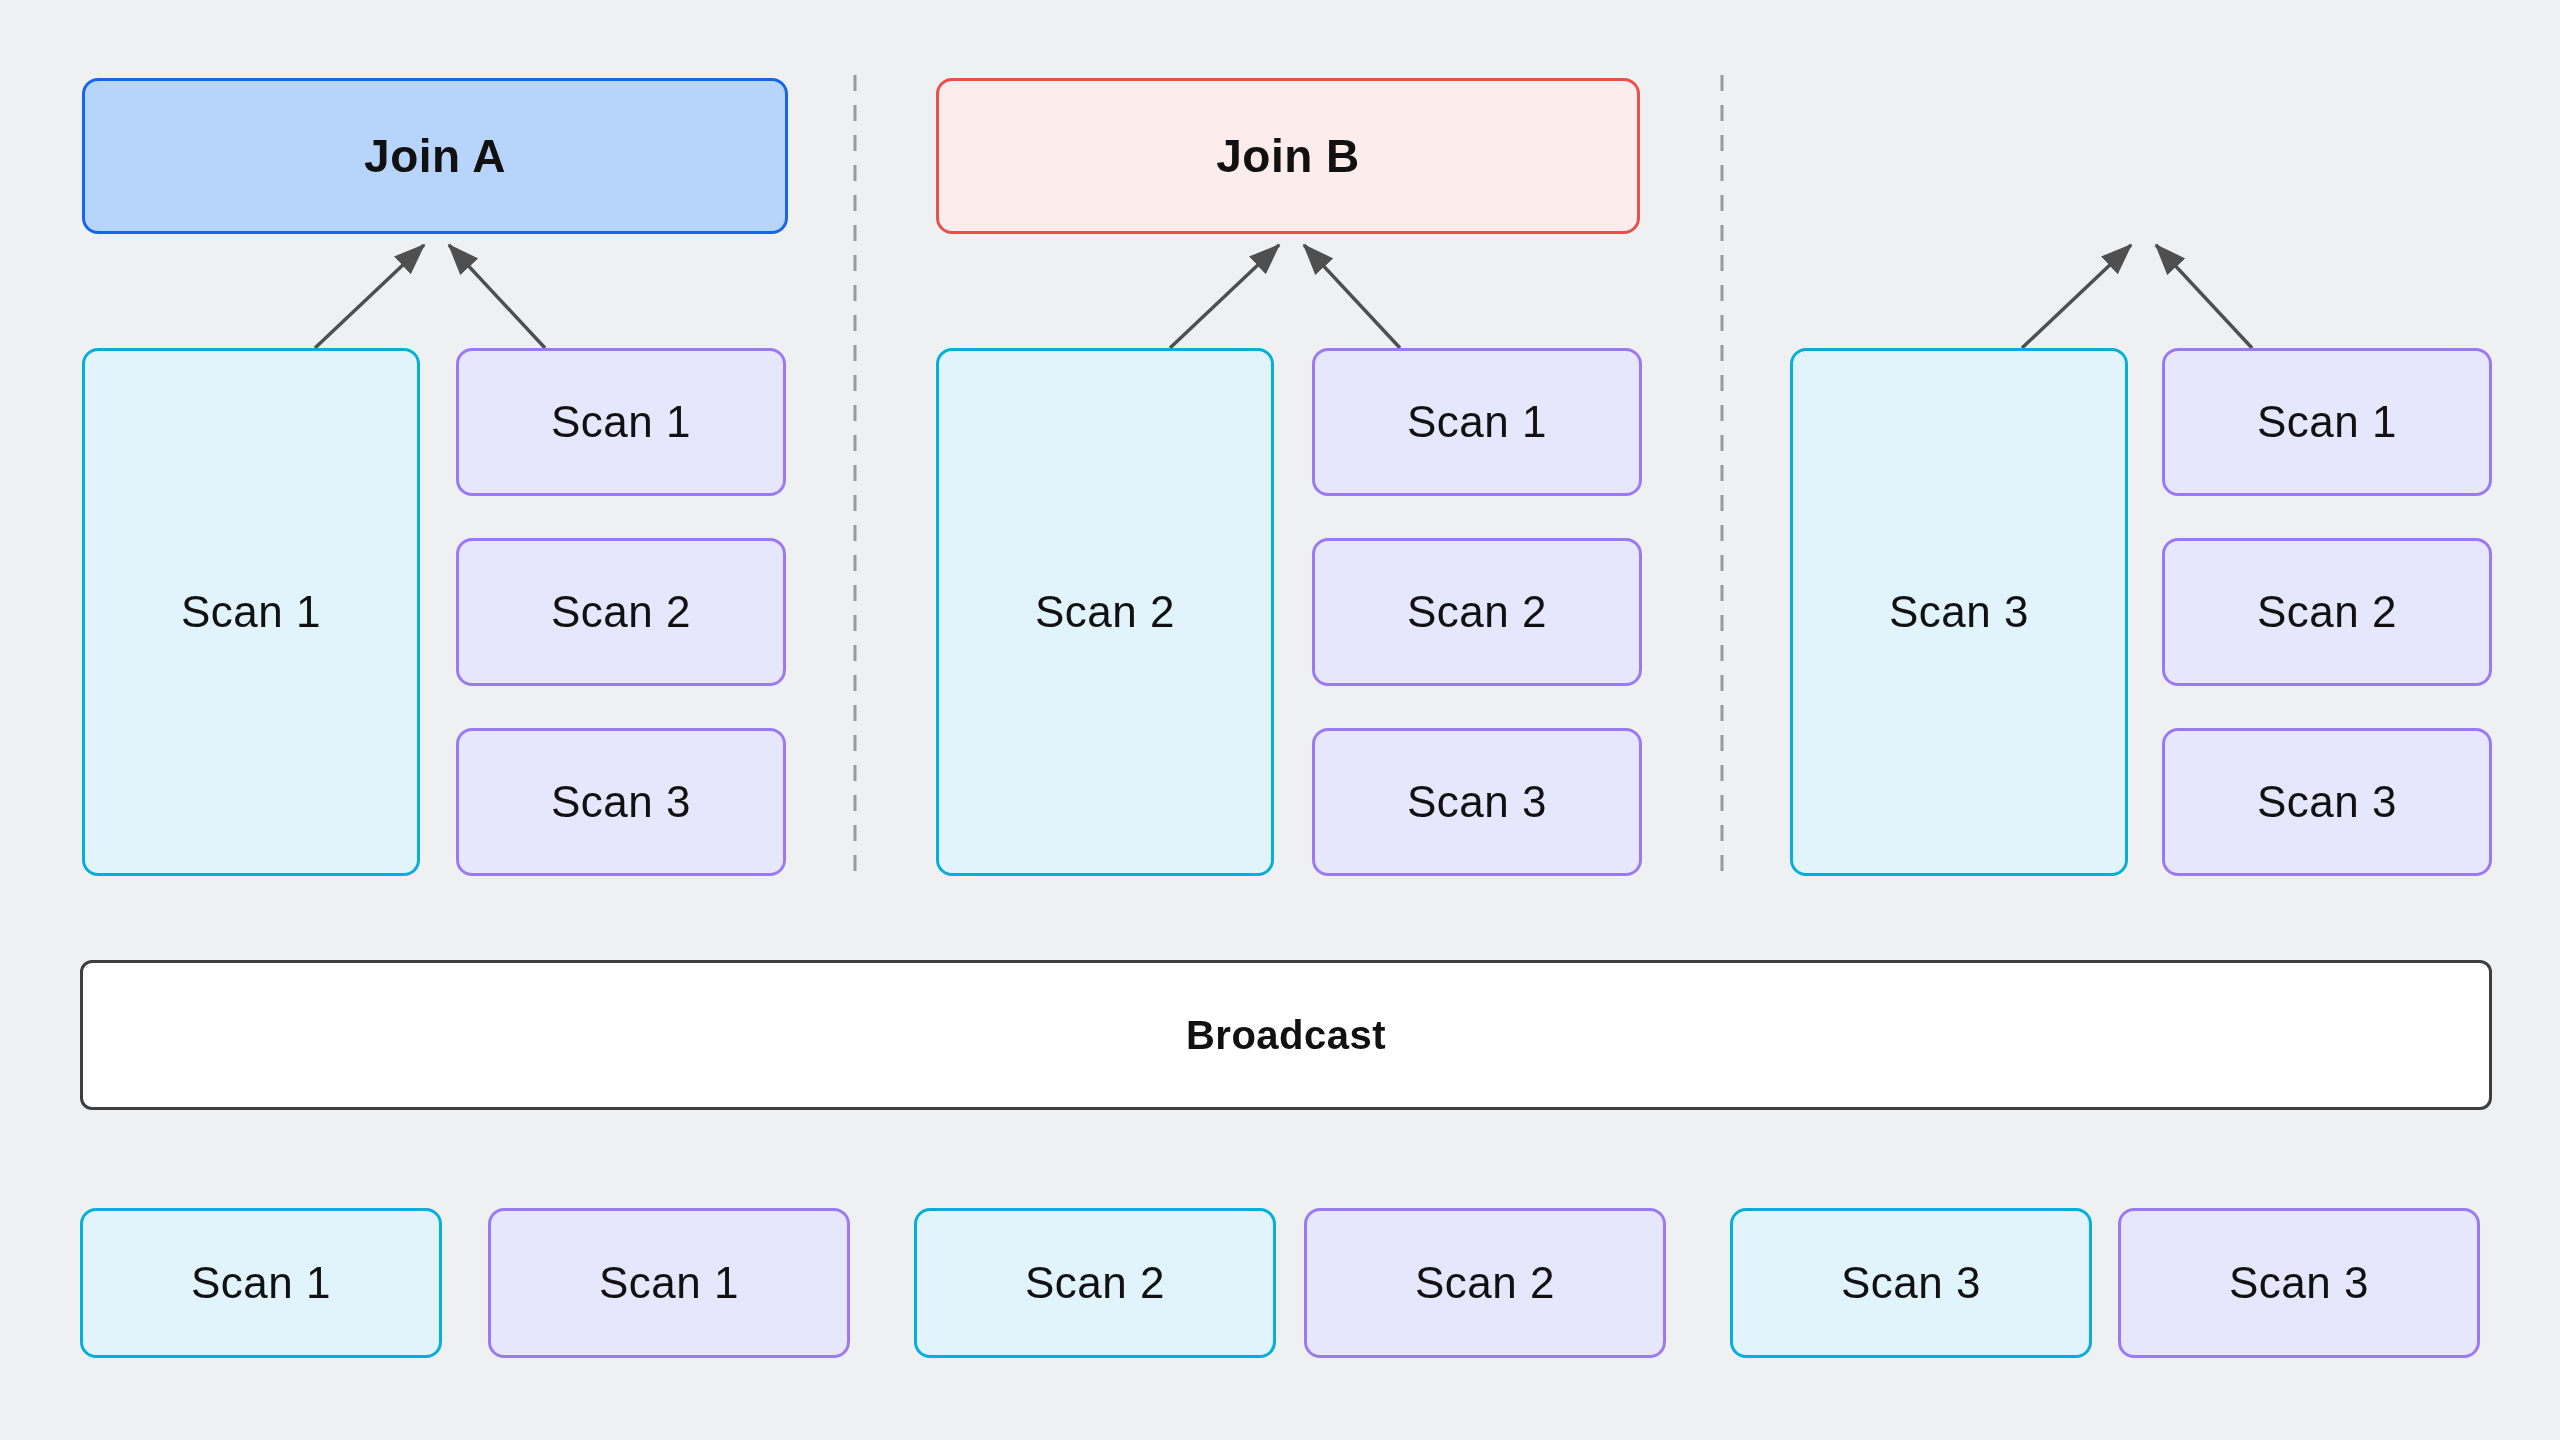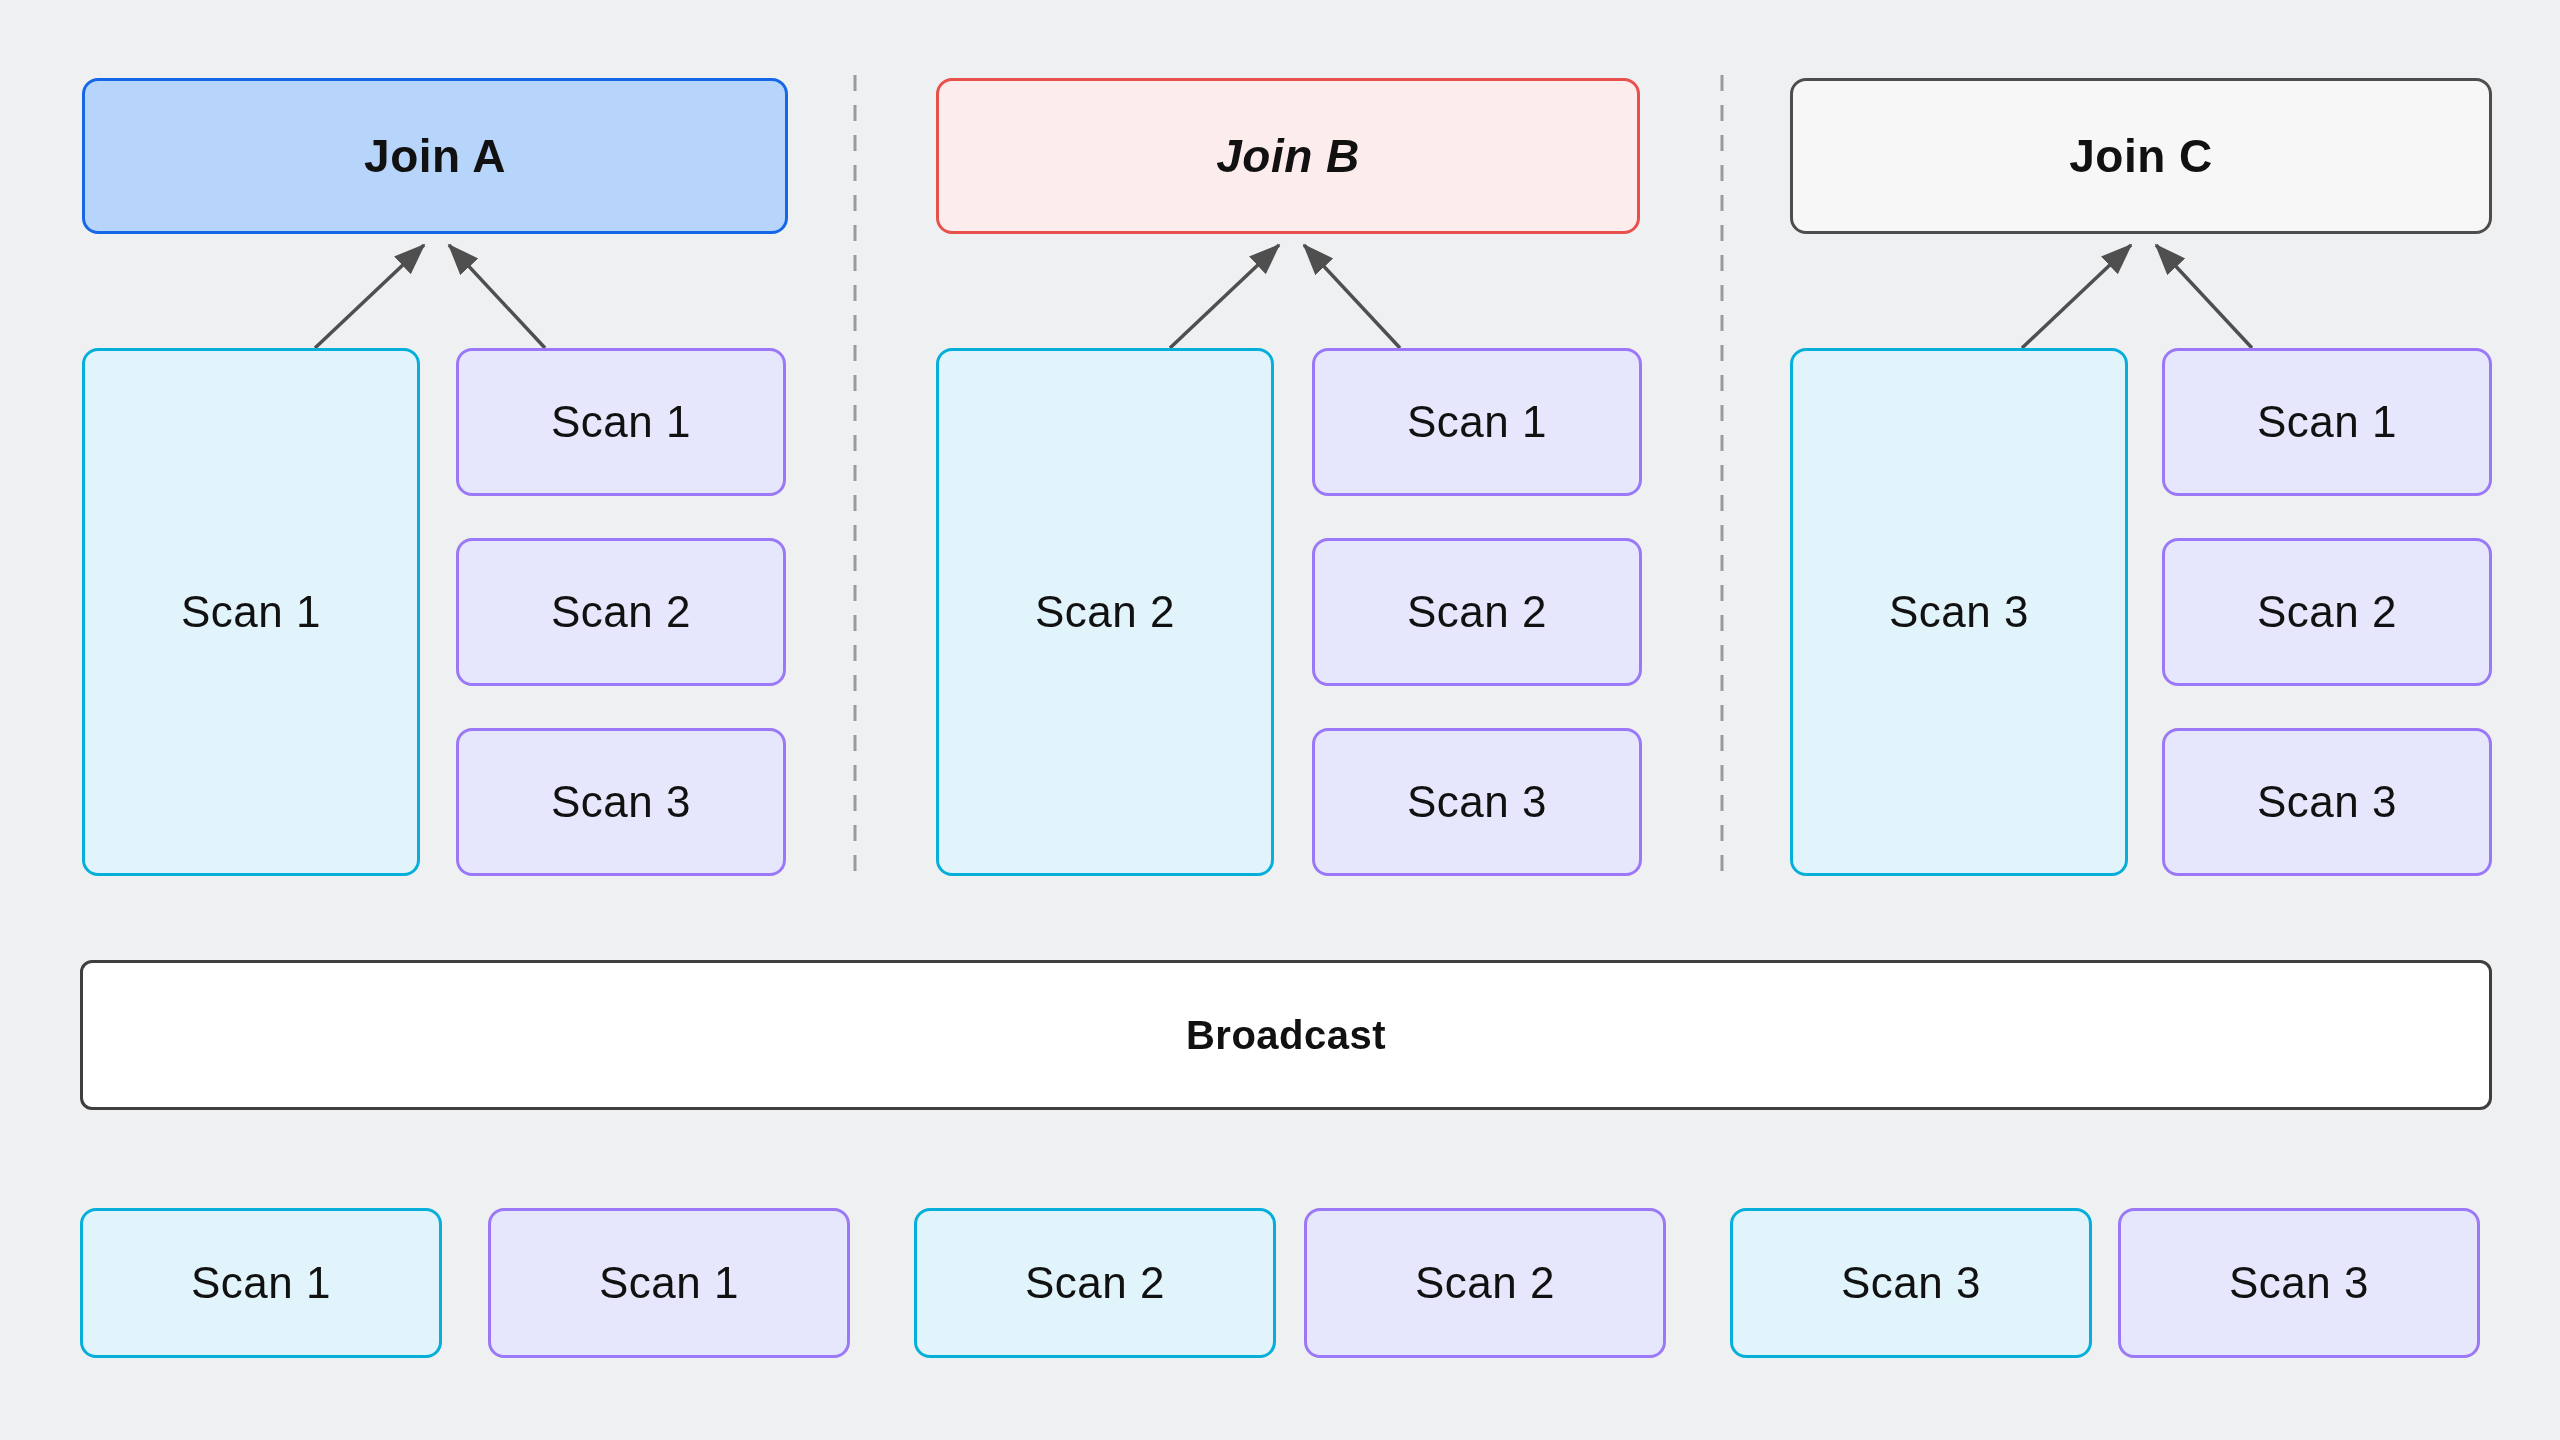--- a/index.html
+++ b/index.html
@@ -45,7 +45,7 @@
   }
   .join { height: 156px; top: 78px; }
   .join-a { left: 82px;  width: 706px; background: var(--join-a-fill, #b7d4fb); border-color: var(--join-a-border, #1567e8); }
-  .join-b { left: 936px; width: 704px; background: var(--join-b-fill, #fdecec); border-color: var(--join-b-border, #e8504b); font-style: italic; }
+  .join-b { left: 936px; width: 704px; background: var(--join-b-fill, #fdecec); border-color: var(--join-b-border, #e8504b); }
   .join-c { left: 1790px; width: 702px; background: var(--join-c-fill, #f7f7f8); border-color: var(--join-c-border, #4d4d4d); }
 
   .cyan   { background: var(--cyan-fill, #e1f4fc);   border-color: var(--cyan-border, #06aeda); }

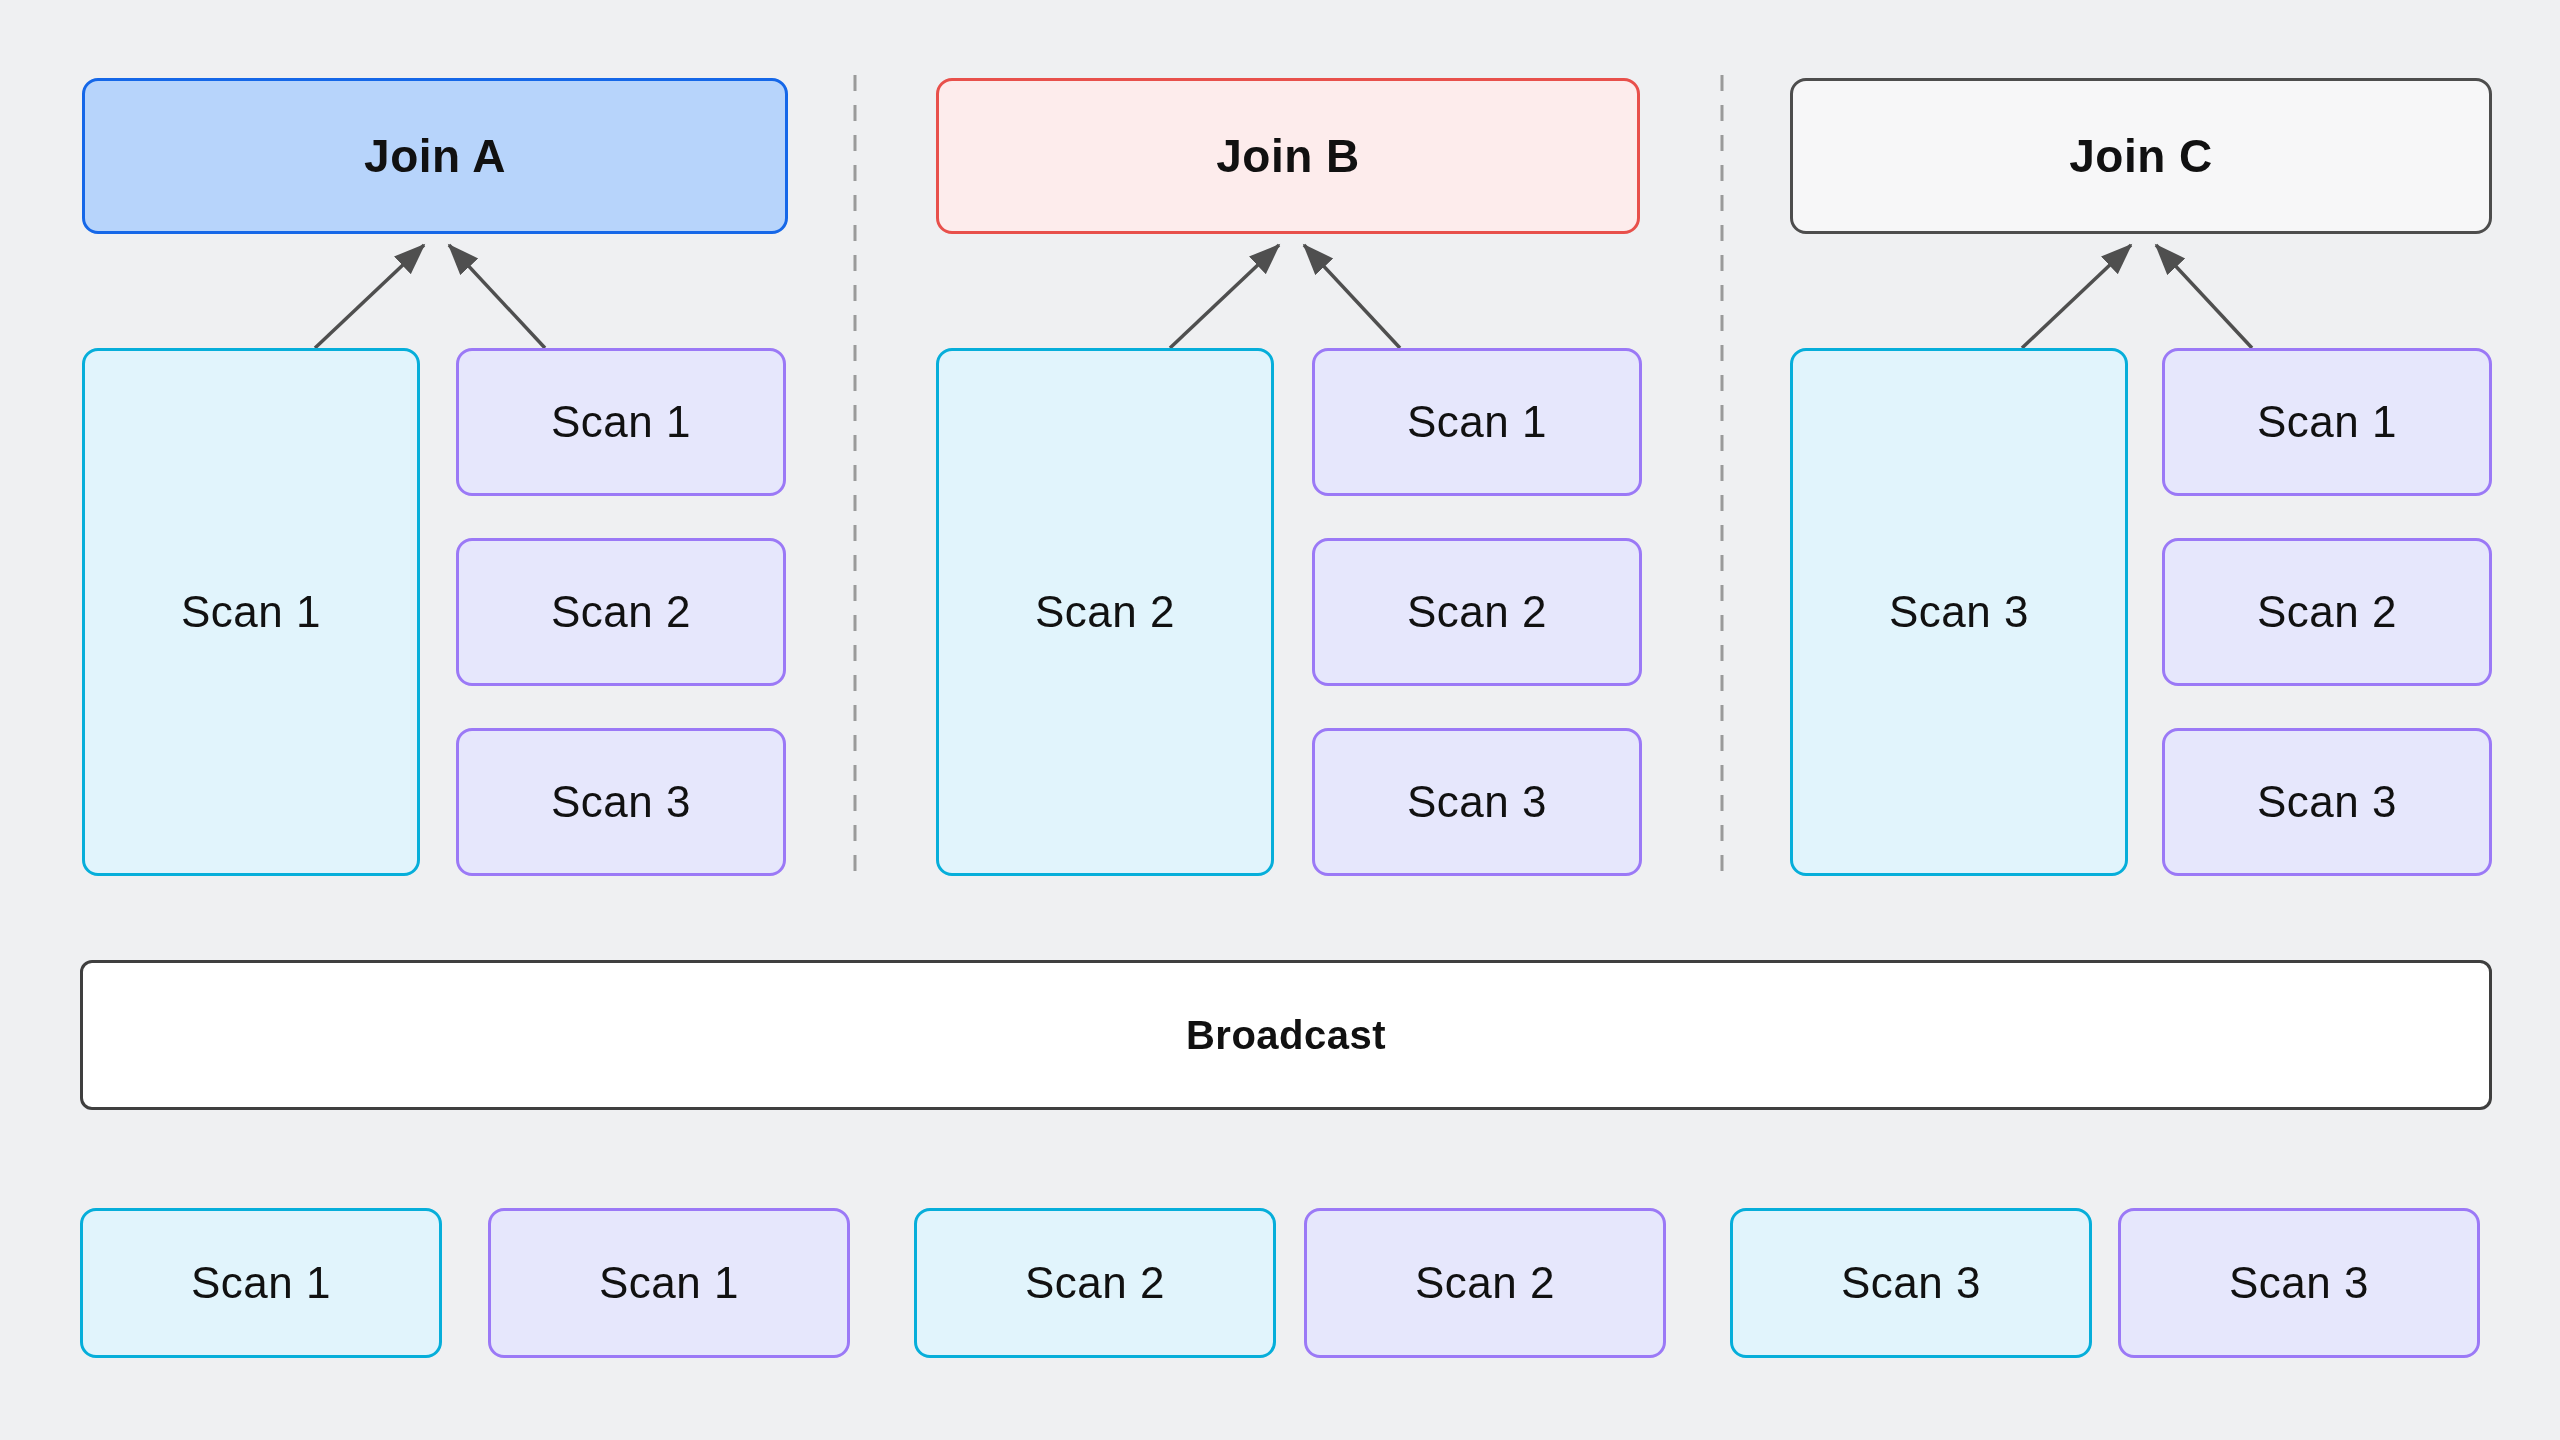--- a/index.html
+++ b/index.html
@@ -115,9 +115,6 @@
   <div class="node join join-b">
     <span class="label">Join B</span>
   </div>
-  <div class="node join join-c">
-    <span class="label">Join C</span>
-  </div>
 
   <div class="node cyan big-scan big-a">
     <span class="label">Scan 1</span>

